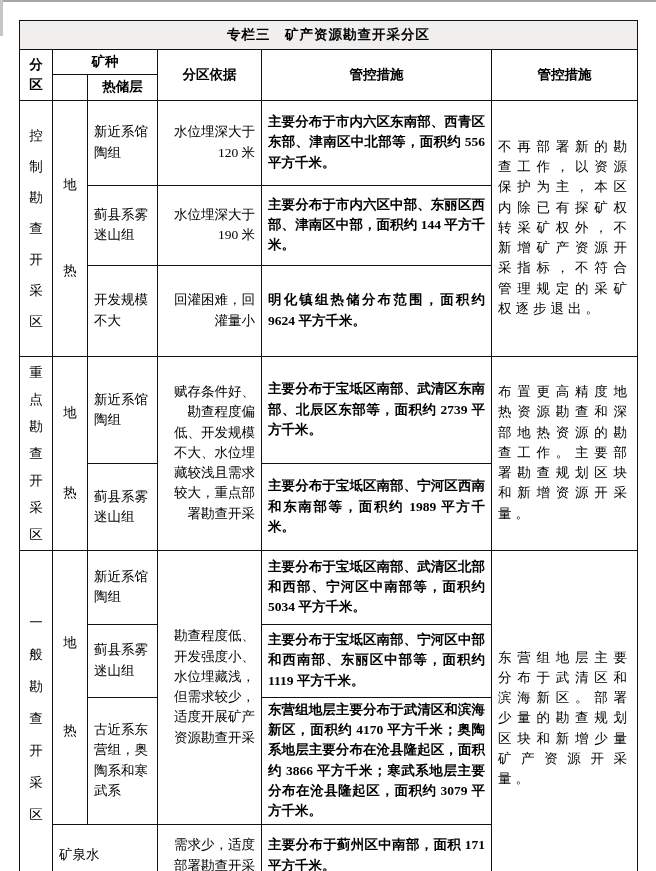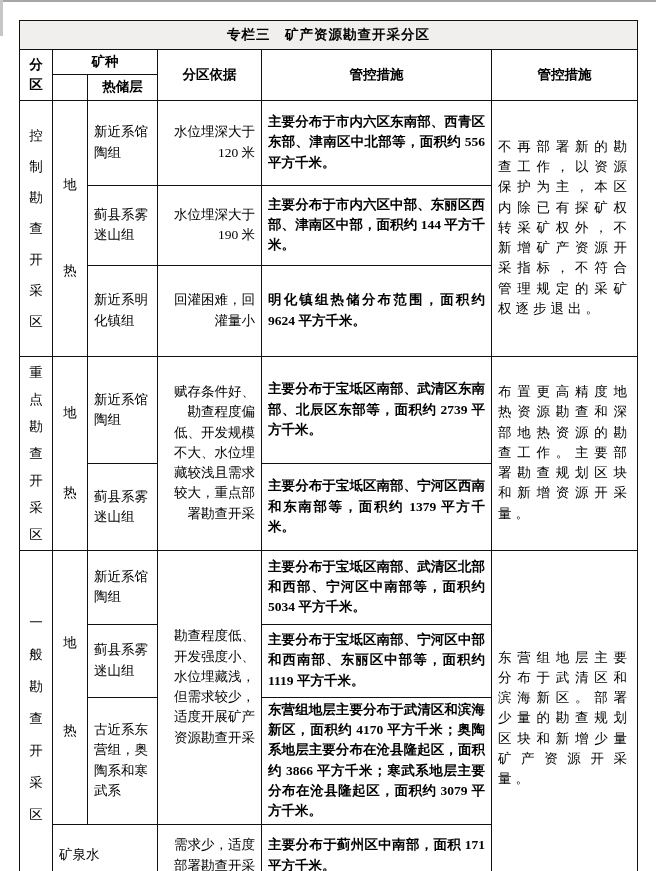--- a/index.html
+++ b/index.html
@@ -123,7 +123,7 @@
     <td class="dist">主要分布于市内六区中部、东丽区西部、津南区中部，面积约 144 平方千米。</td>
   </tr>
   <tr style="height:91px">
-    <td class="reservoir">新近系明化镇组</td>
+    <td class="reservoir">开发规模不大</td>
     <td class="basis">回灌困难，回灌量小</td>
     <td class="dist">明化镇组热储分布范围，面积约 9624 平方千米。</td>
   </tr>

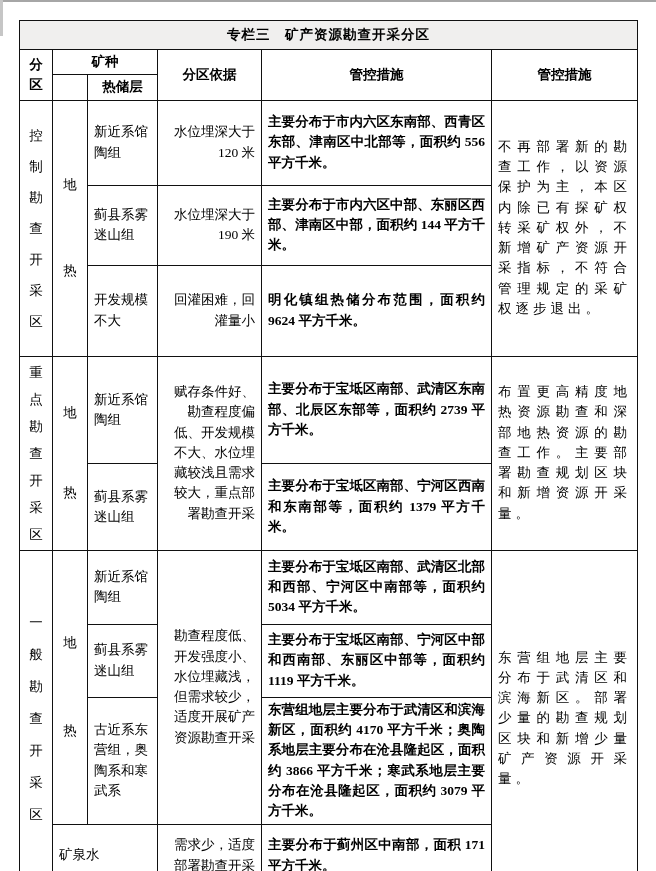--- a/index.html
+++ b/index.html
@@ -142,7 +142,7 @@
   </tr>
   <tr style="height:86px">
     <td class="reservoir">蓟县系雾迷山组</td>
-    <td class="dist">主要分布于宝坻区南部、宁河区西南和东南部等，面积约 1379 平方千米。</td>
+    <td class="dist">主要分布于宝坻区南部、宁河区西南和东南部等，面积约 1989 平方千米。</td>
   </tr>
 
   <tr style="height:74px">

